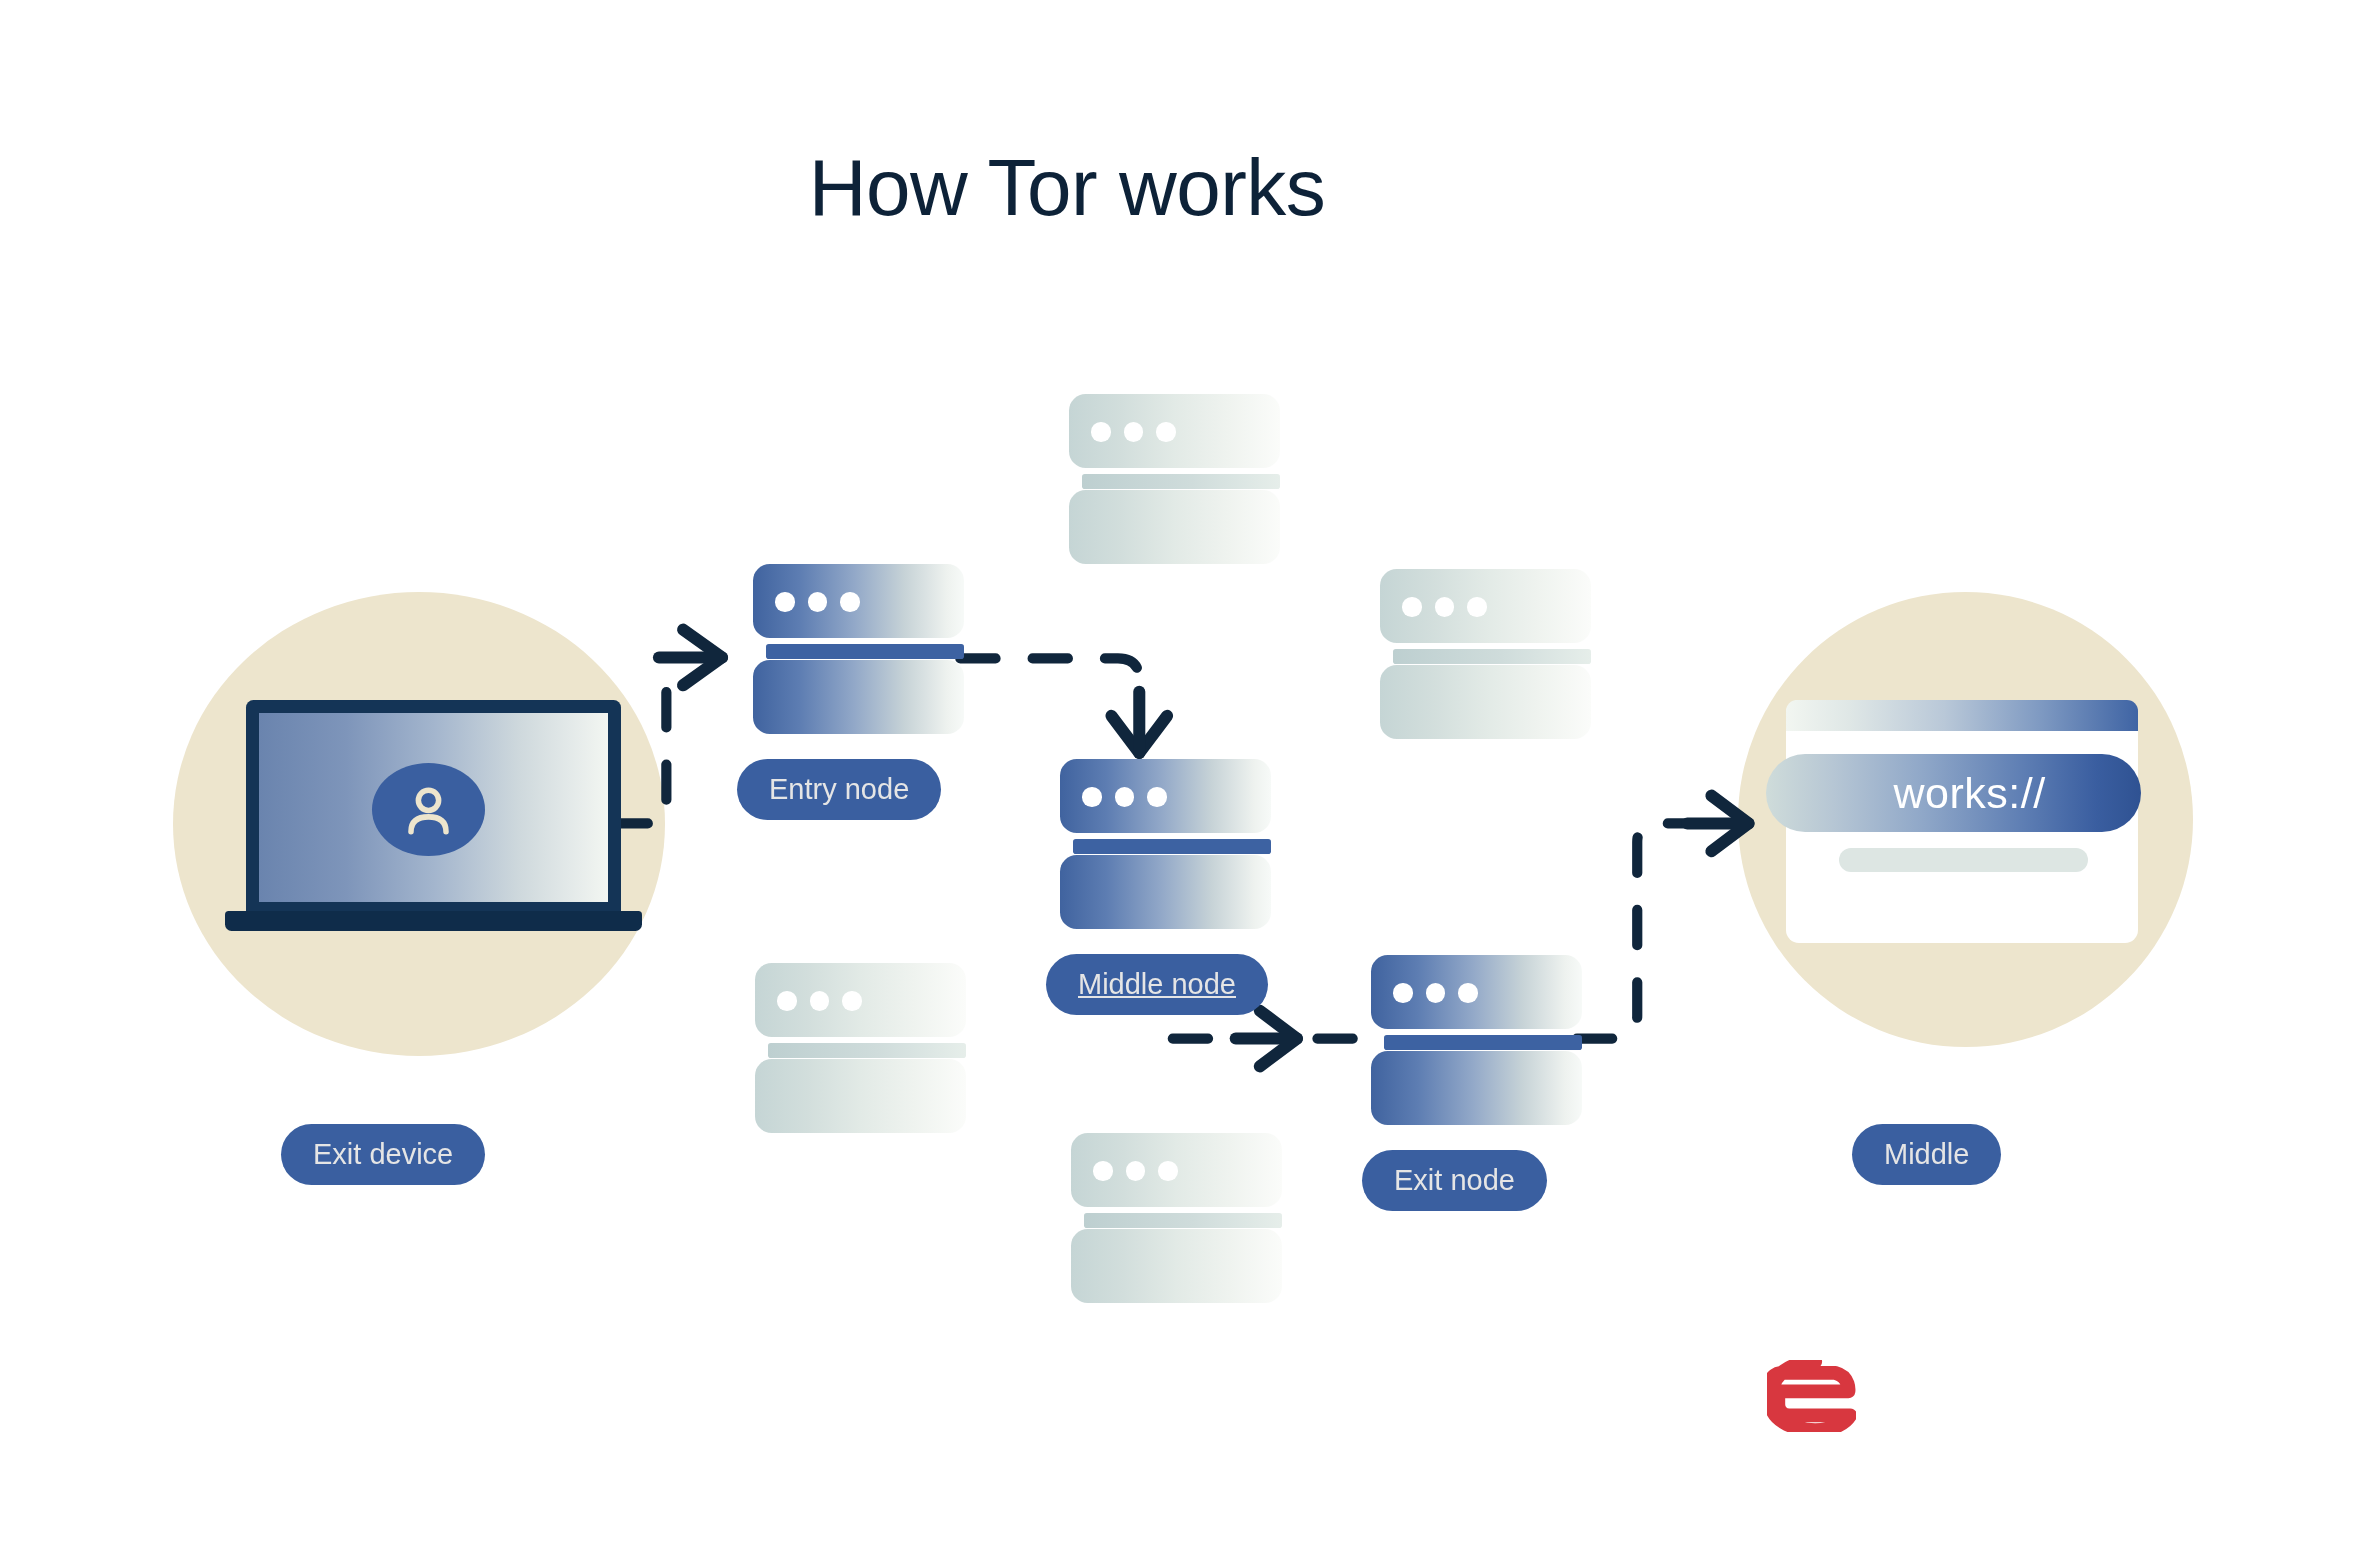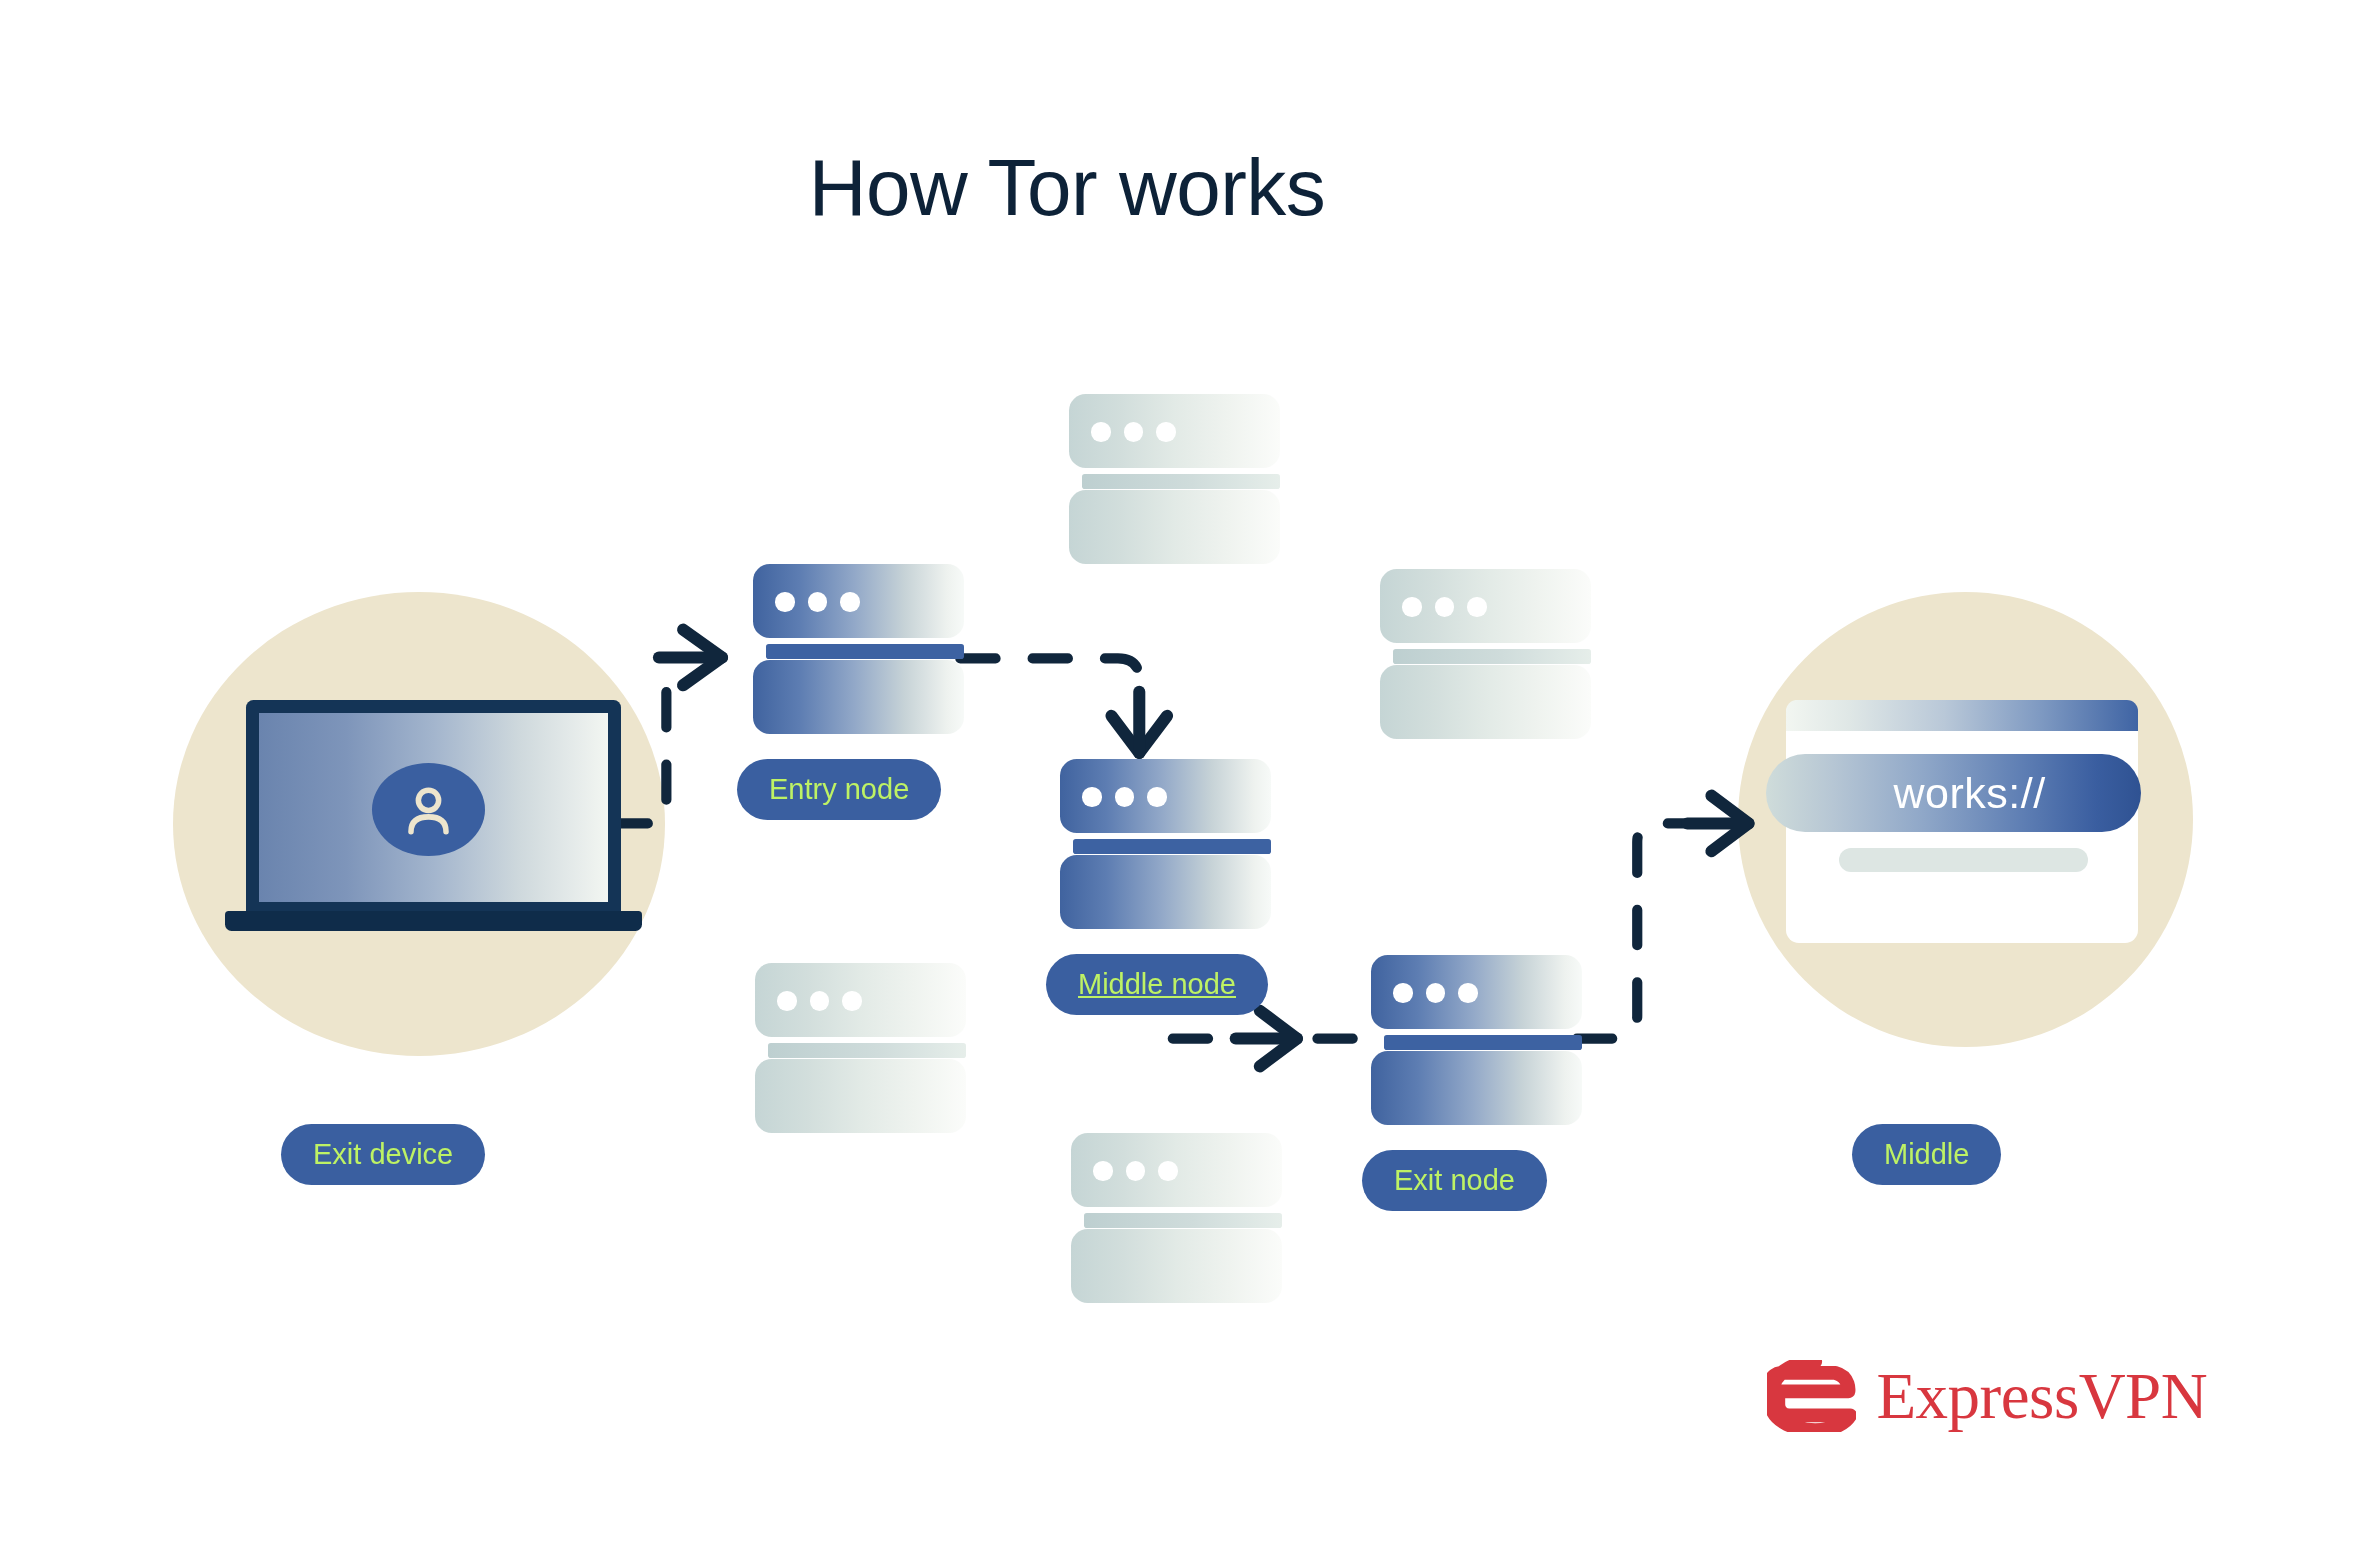--- a/index.html
+++ b/index.html
@@ -105,7 +105,7 @@
     height: 61px;
     border-radius: 31px;
     background: #3a5fa0;
-    color: #bef264;
+    color: #e5e5e5;
     font-size: 29px;
     font-weight: 400;
     display: flex;

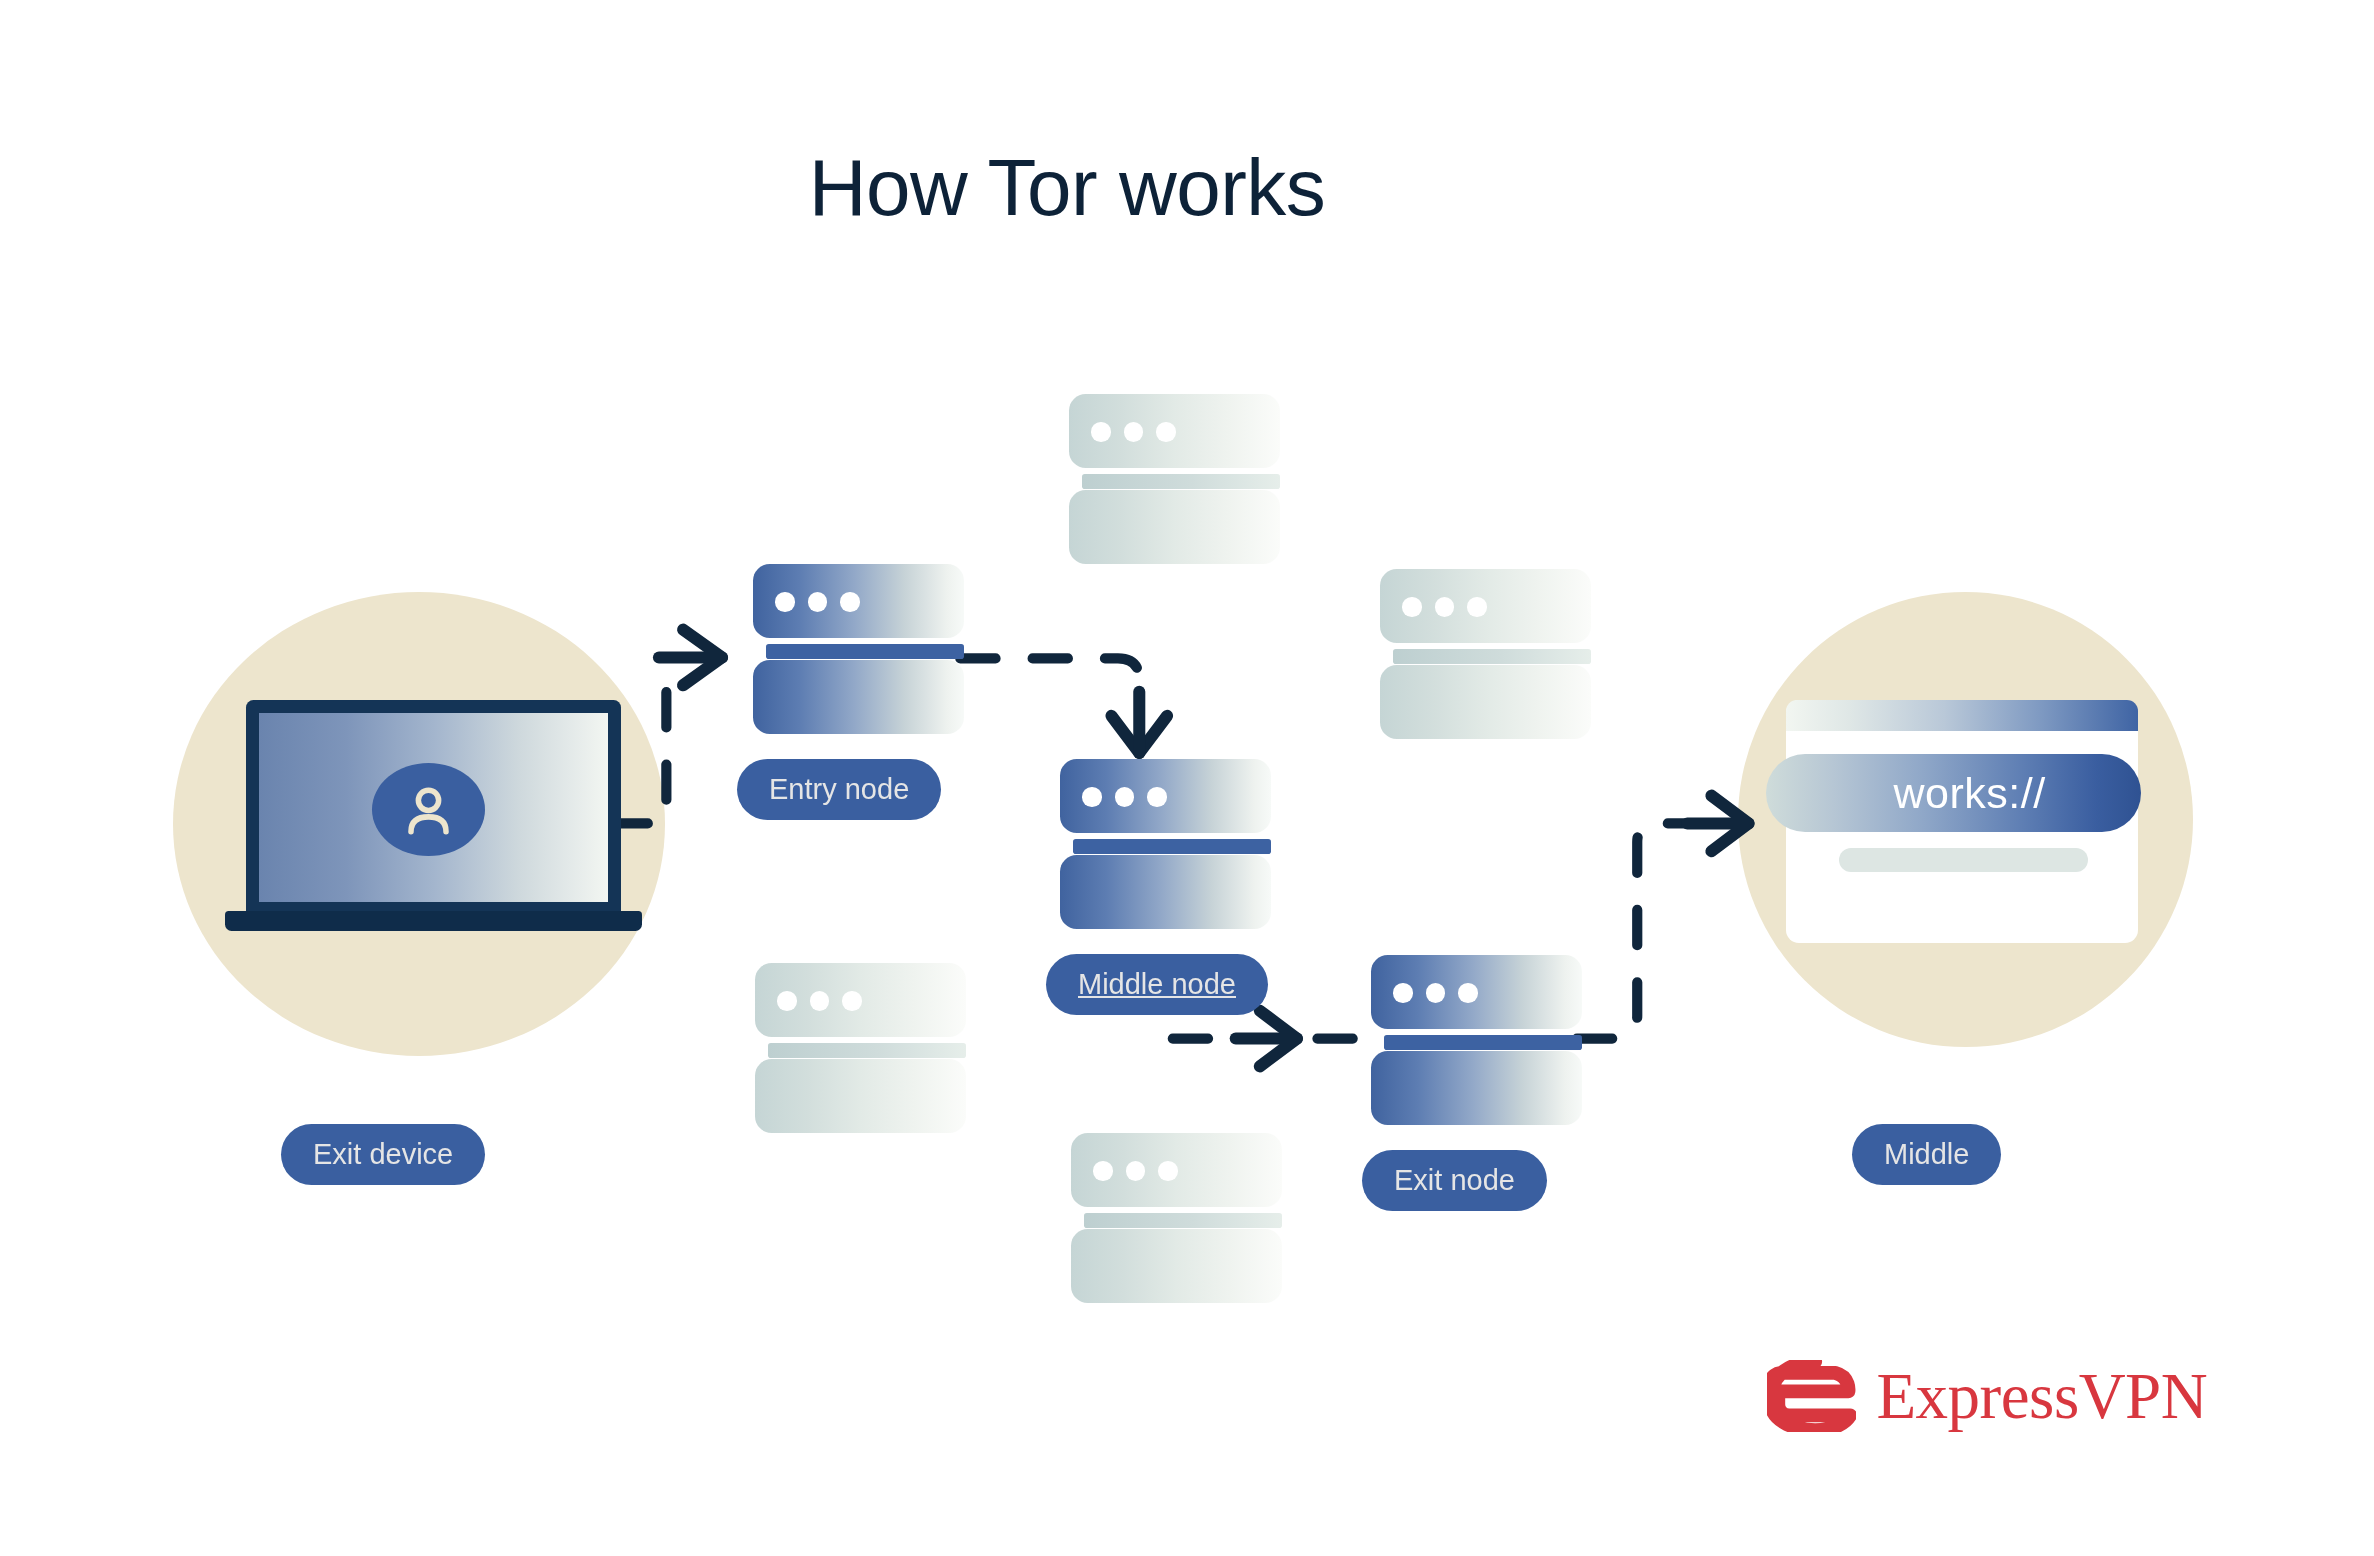--- a/index.html
+++ b/index.html
@@ -431,7 +431,6 @@
                C 10 14 4 18 4 24 L 4 46 C 4 64 26 76 52 76 C 70 76 84 70 90 60
                L 24 60 C 16 60 12 54 12 48 L 12 40" fill="none" stroke="#d8373f" stroke-width="15" stroke-linecap="round" stroke-linejoin="round"></path>
     </svg>
-    <span class="wordmark">ExpressVPN</span>
   </div>
 
 </div>

